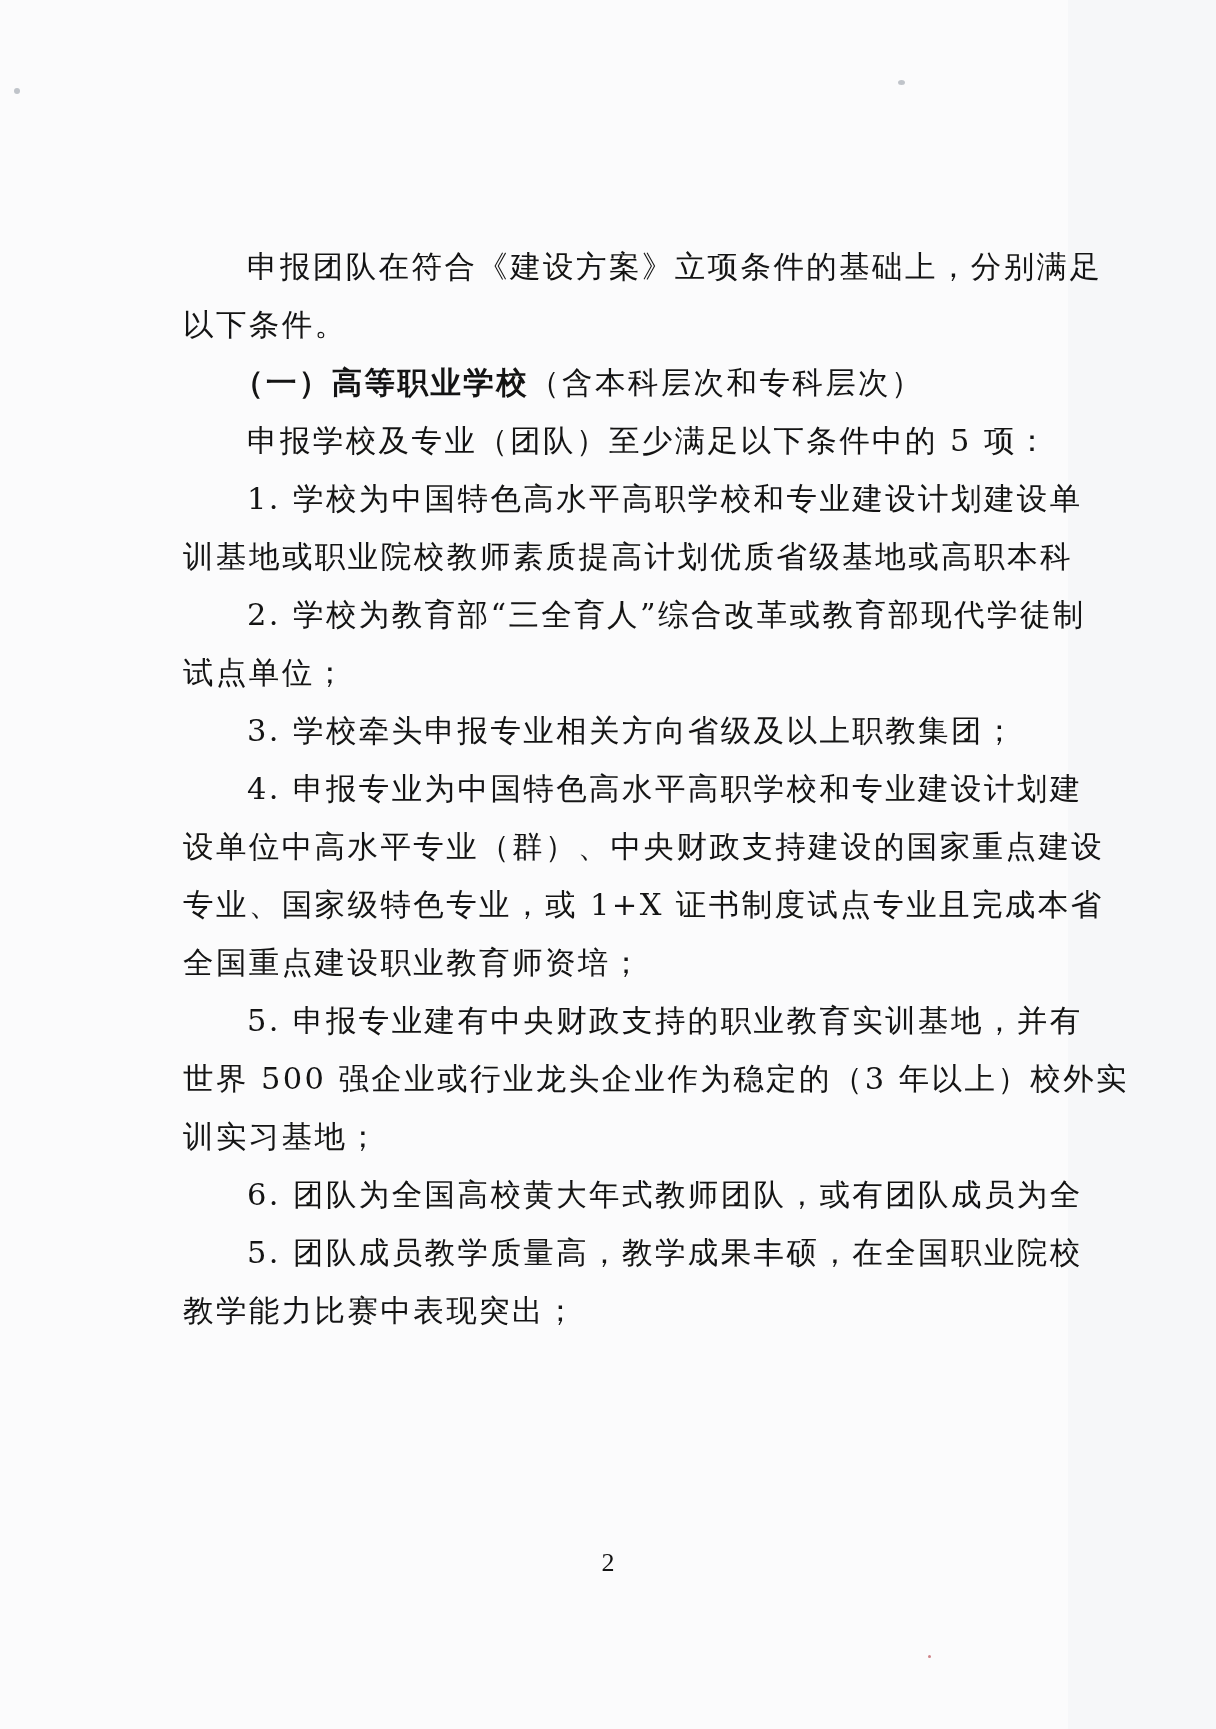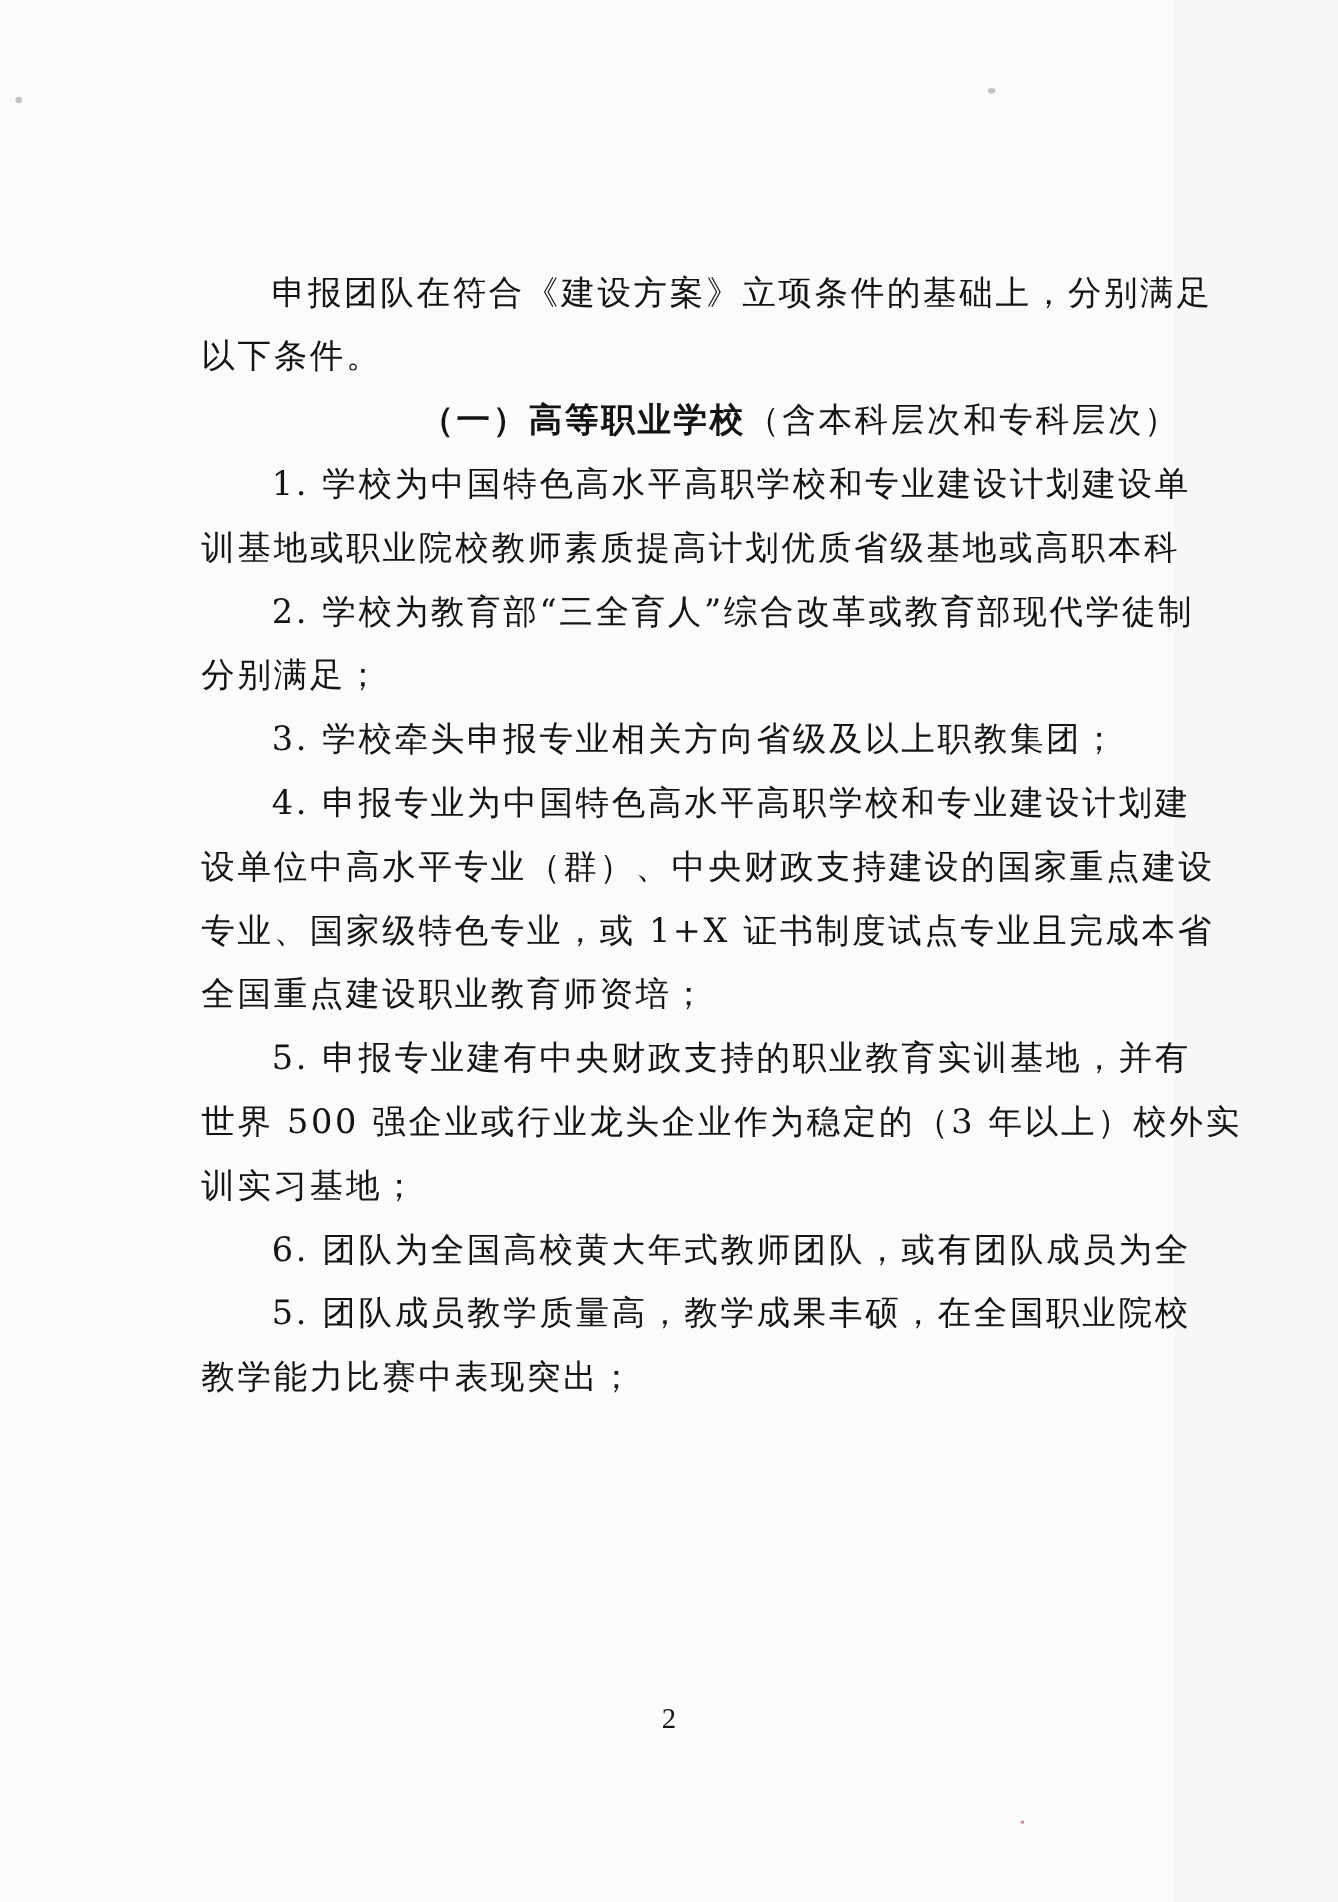--- a/index.html
+++ b/index.html
@@ -50,7 +50,6 @@
     }
     .heading {
       font-family: "DejaVu Sans", "Liberation Sans", sans-serif;
-      text-align: right;
     }
     .heading .bold {
       font-weight: bold;

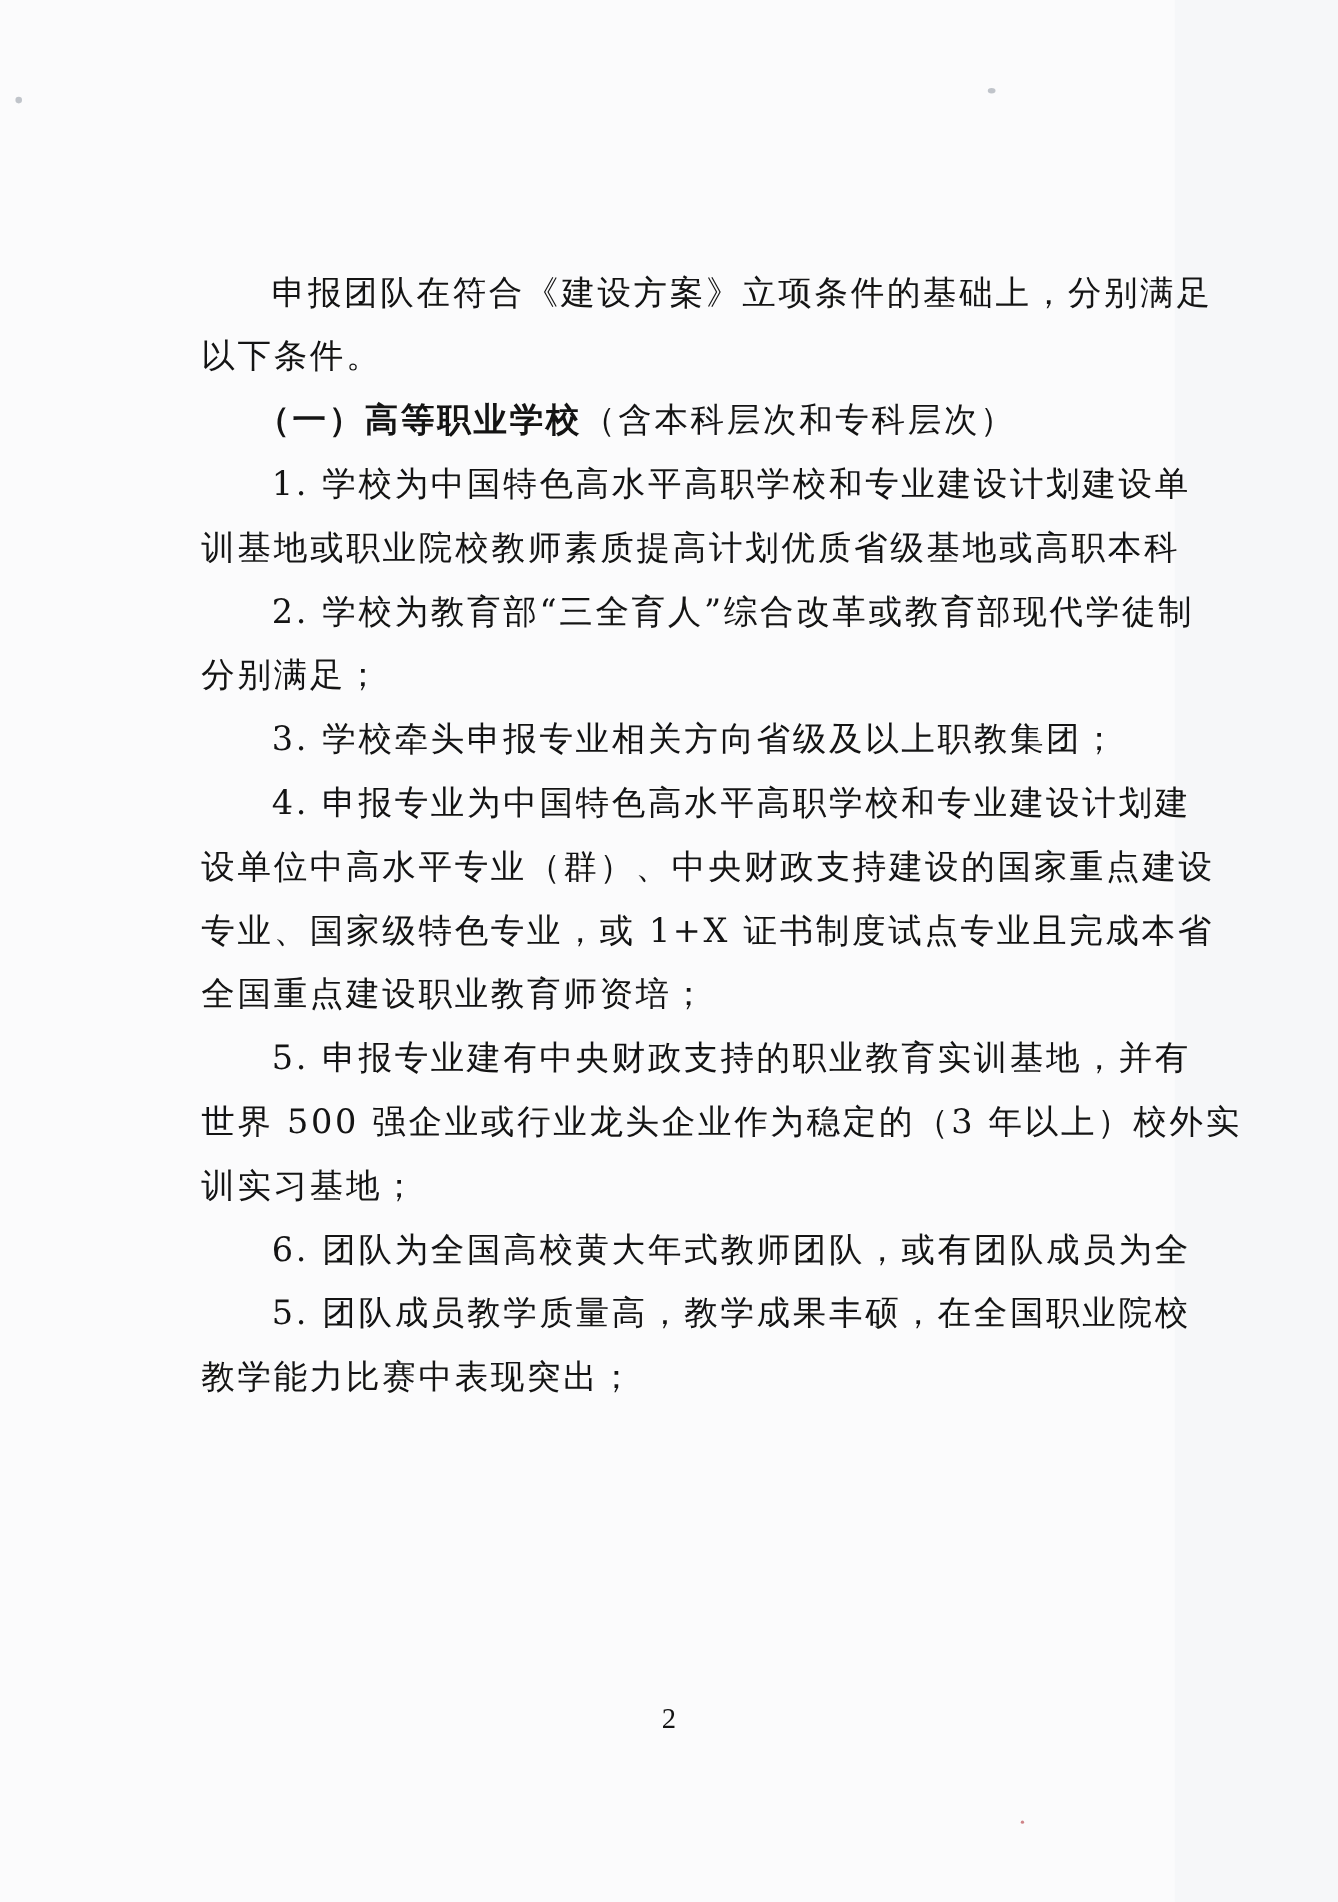--- a/index.html
+++ b/index.html
@@ -85,6 +85,7 @@
       <span class="bold">（一）高等职业学校</span><span class="normal">（含本科层次和专科层次）</span>
     </div>
 
+    <div class="line indent">申报学校及专业（团队）至少满足以下条件中的 5 项：</div>
 
     <div class="line justify indent">1.  学校为中国特色高水平高职学校和专业建设计划建设单</div>
     <div class="line justify">训基地或职业院校教师素质提高计划优质省级基地或高职本科</div>

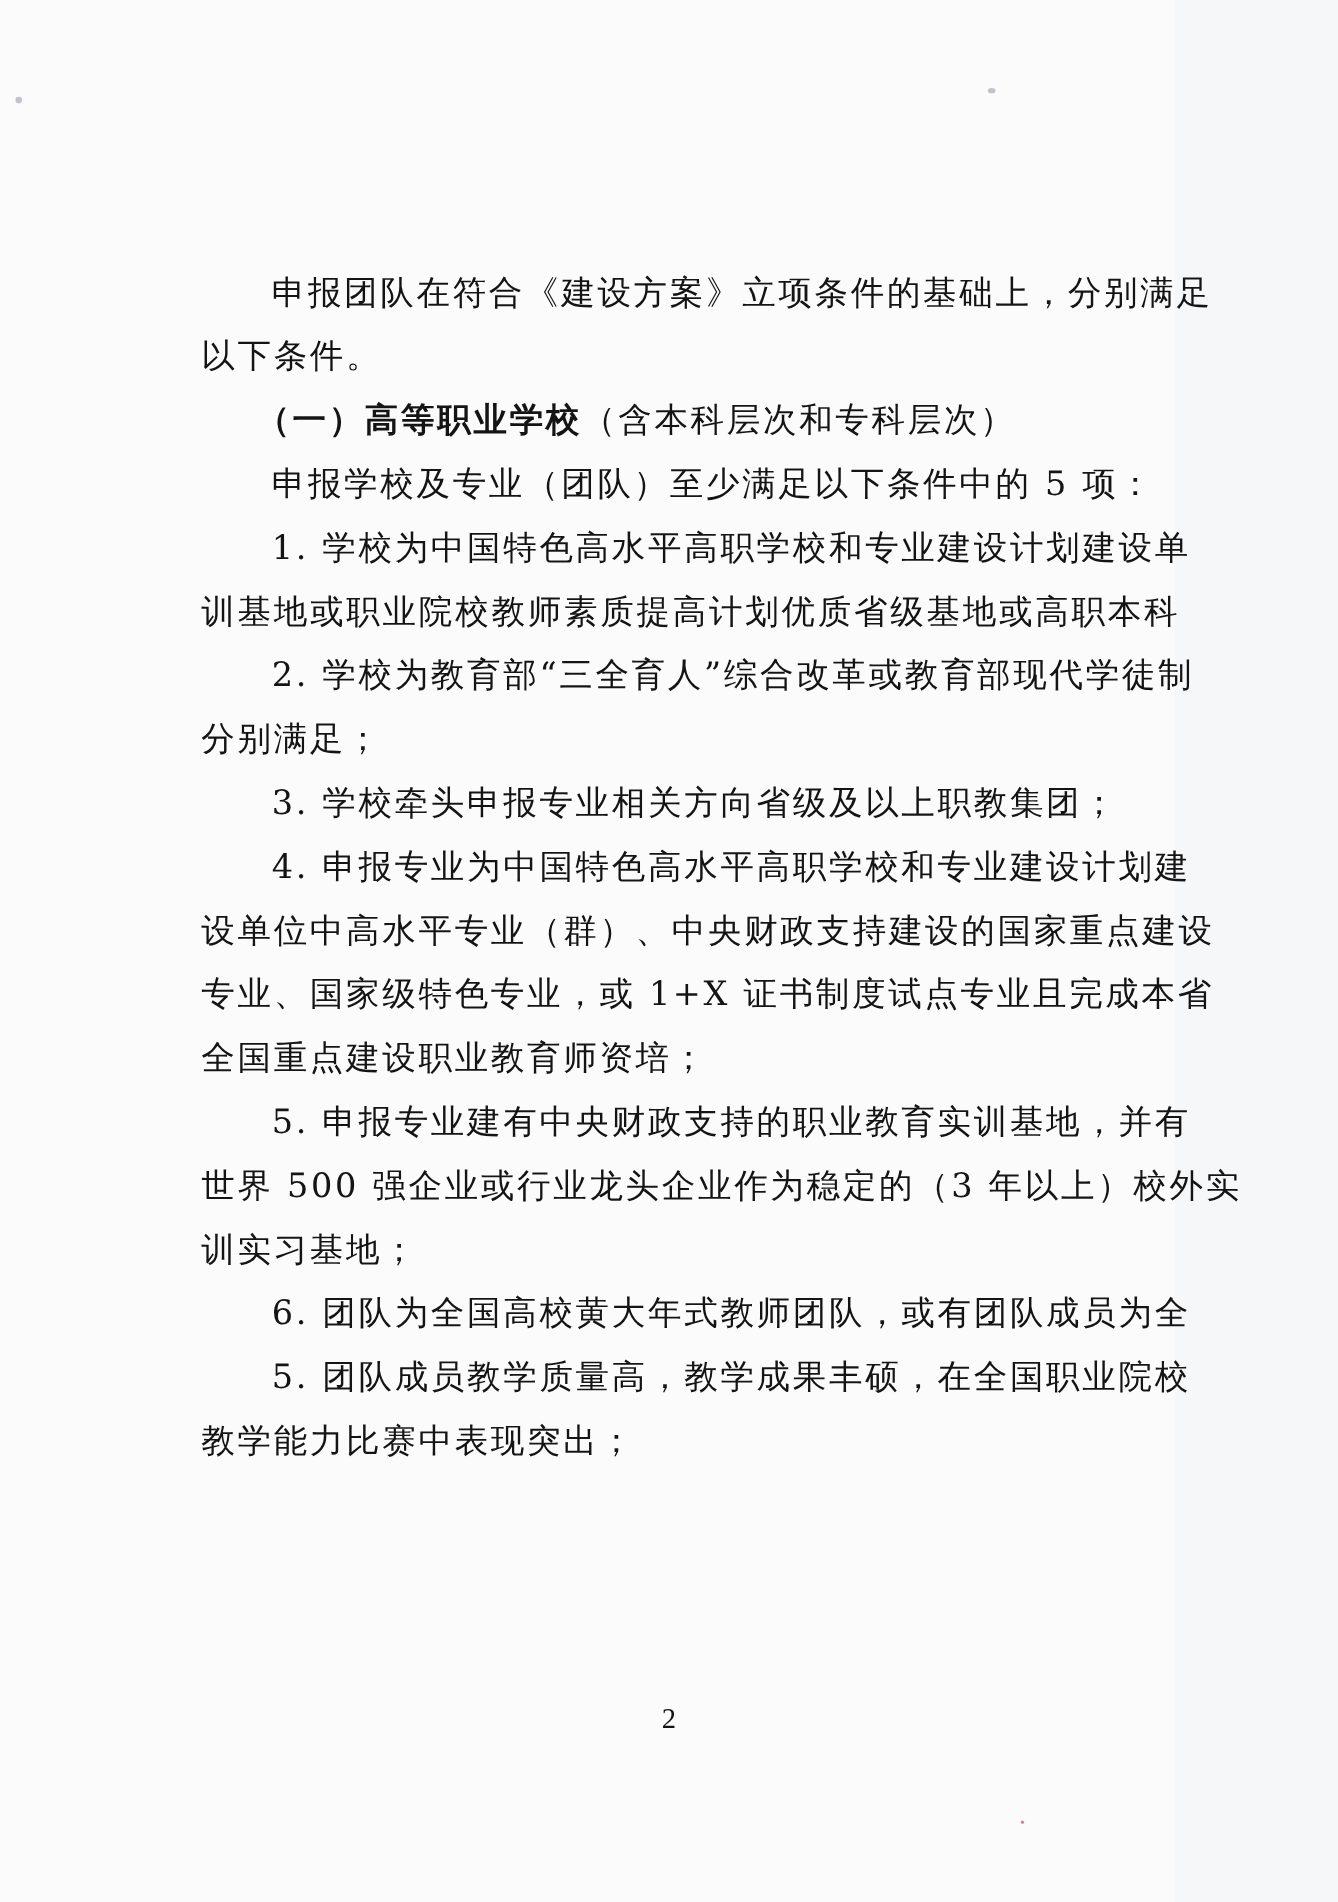--- a/index.html
+++ b/index.html
@@ -91,7 +91,7 @@
     <div class="line justify">训基地或职业院校教师素质提高计划优质省级基地或高职本科</div>
 
     <div class="line justify indent">2.  学校为教育部“三全育人”综合改革或教育部现代学徒制</div>
-    <div class="line">分别满足；</div>
+    <div class="line">试点单位；</div>
 
     <div class="line indent">3.  学校牵头申报专业相关方向省级及以上职教集团；</div>
 

